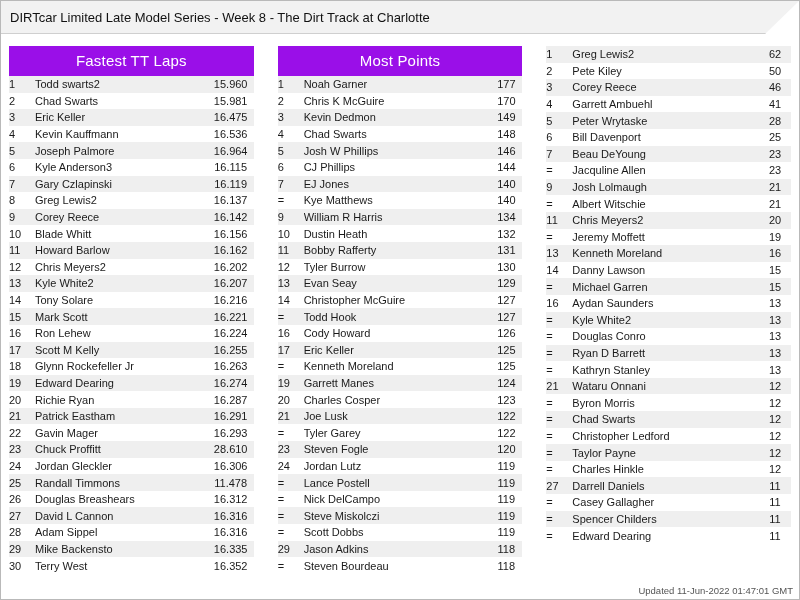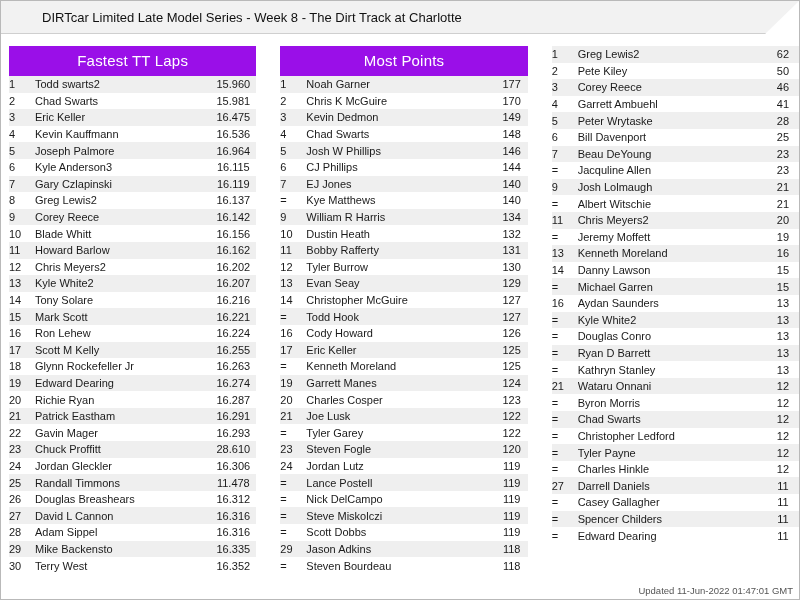--- a/index.html
+++ b/index.html
@@ -30,7 +30,6 @@
     color: #111;
     padding-left: 9px;
     white-space: nowrap;
-    margin-left: 32px;
   }
   .titlebar .fold {
     position: absolute;

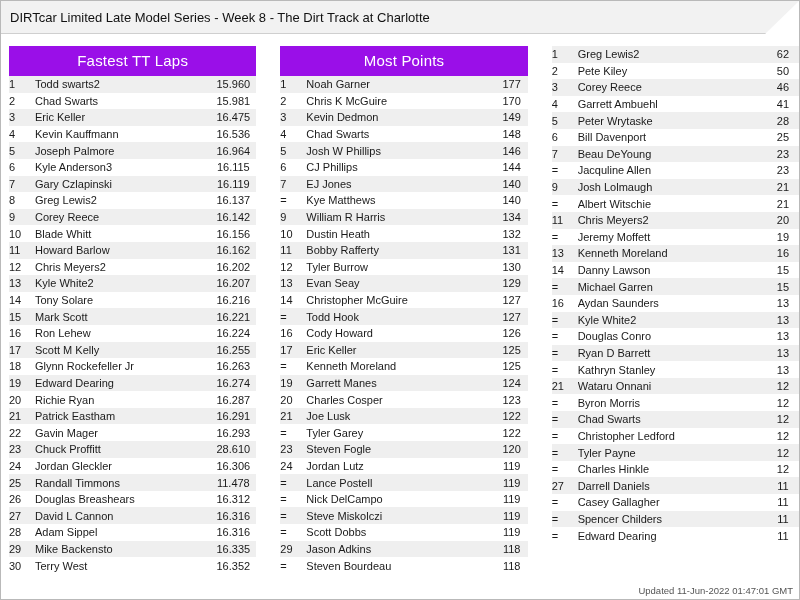--- a/index.html
+++ b/index.html
@@ -49,7 +49,7 @@
   
   .columns {
     display: flex;
-    padding: 12px 0 0 8px;
+    padding: 12px 8px 0 8px;
     gap: 24px;
     align-items: flex-start;
   }

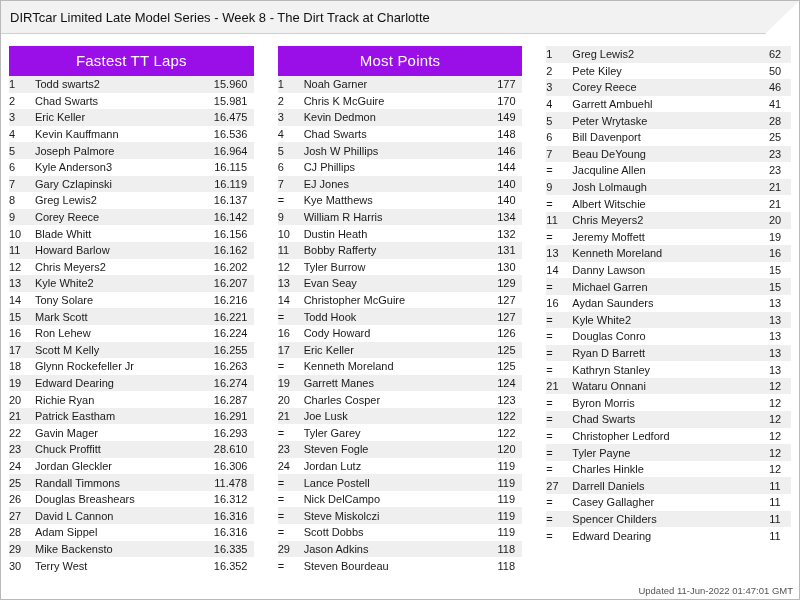--- a/index.html
+++ b/index.html
@@ -544,7 +544,7 @@
             </tr>
             <tr class="alt">
               <td class="rank">=</td>
-              <td class="name">Tyler Payne</td>
+              <td class="name">Taylor Payne</td>
               <td class="val2">12</td>
             </tr>
             <tr>

